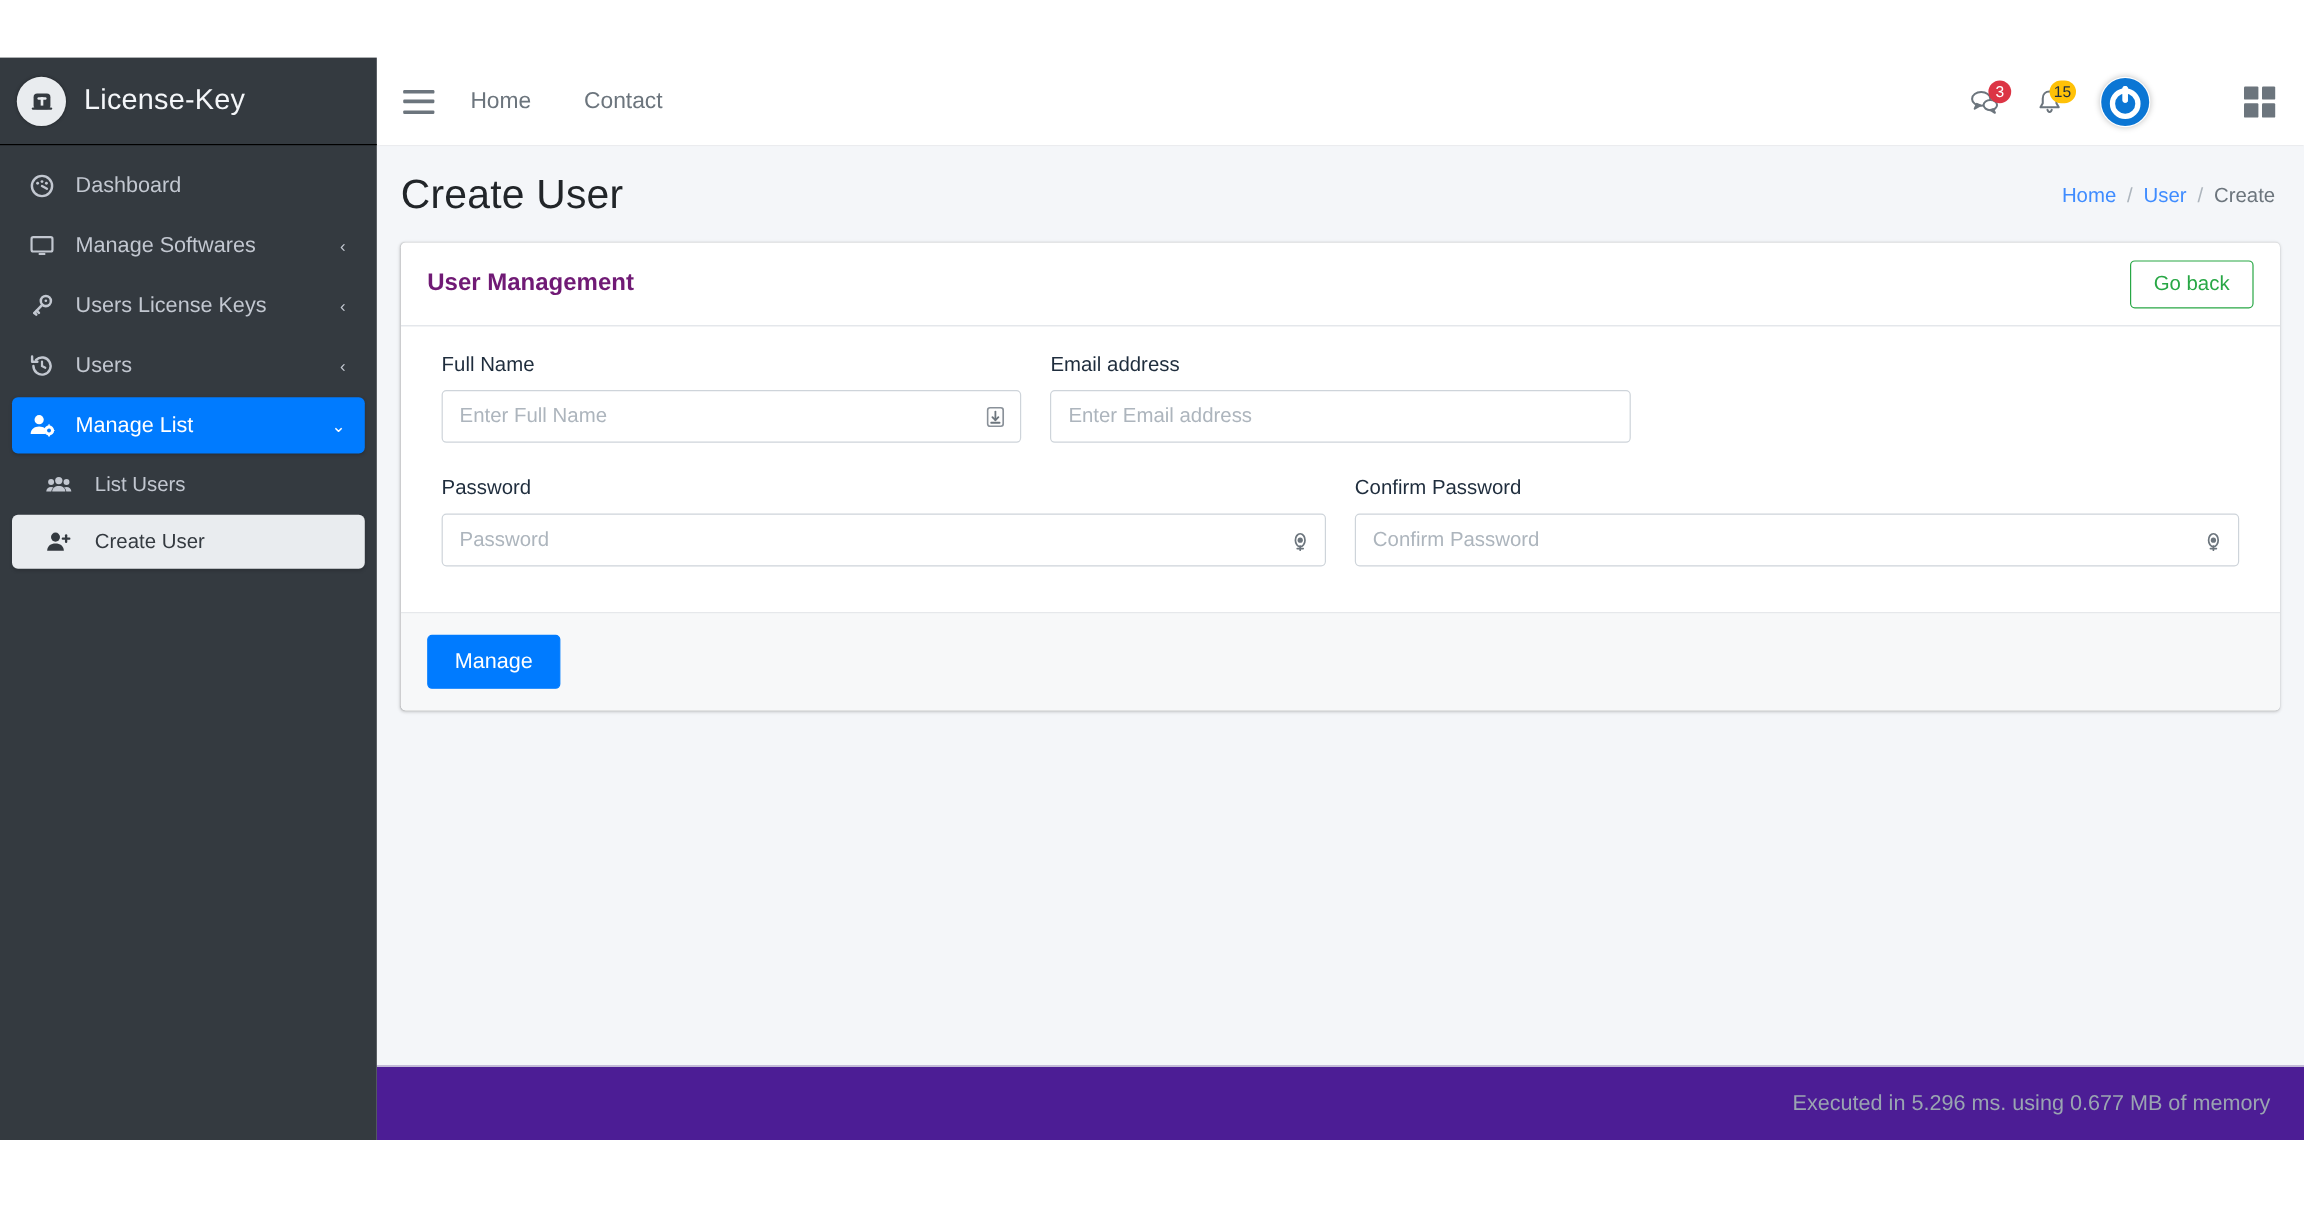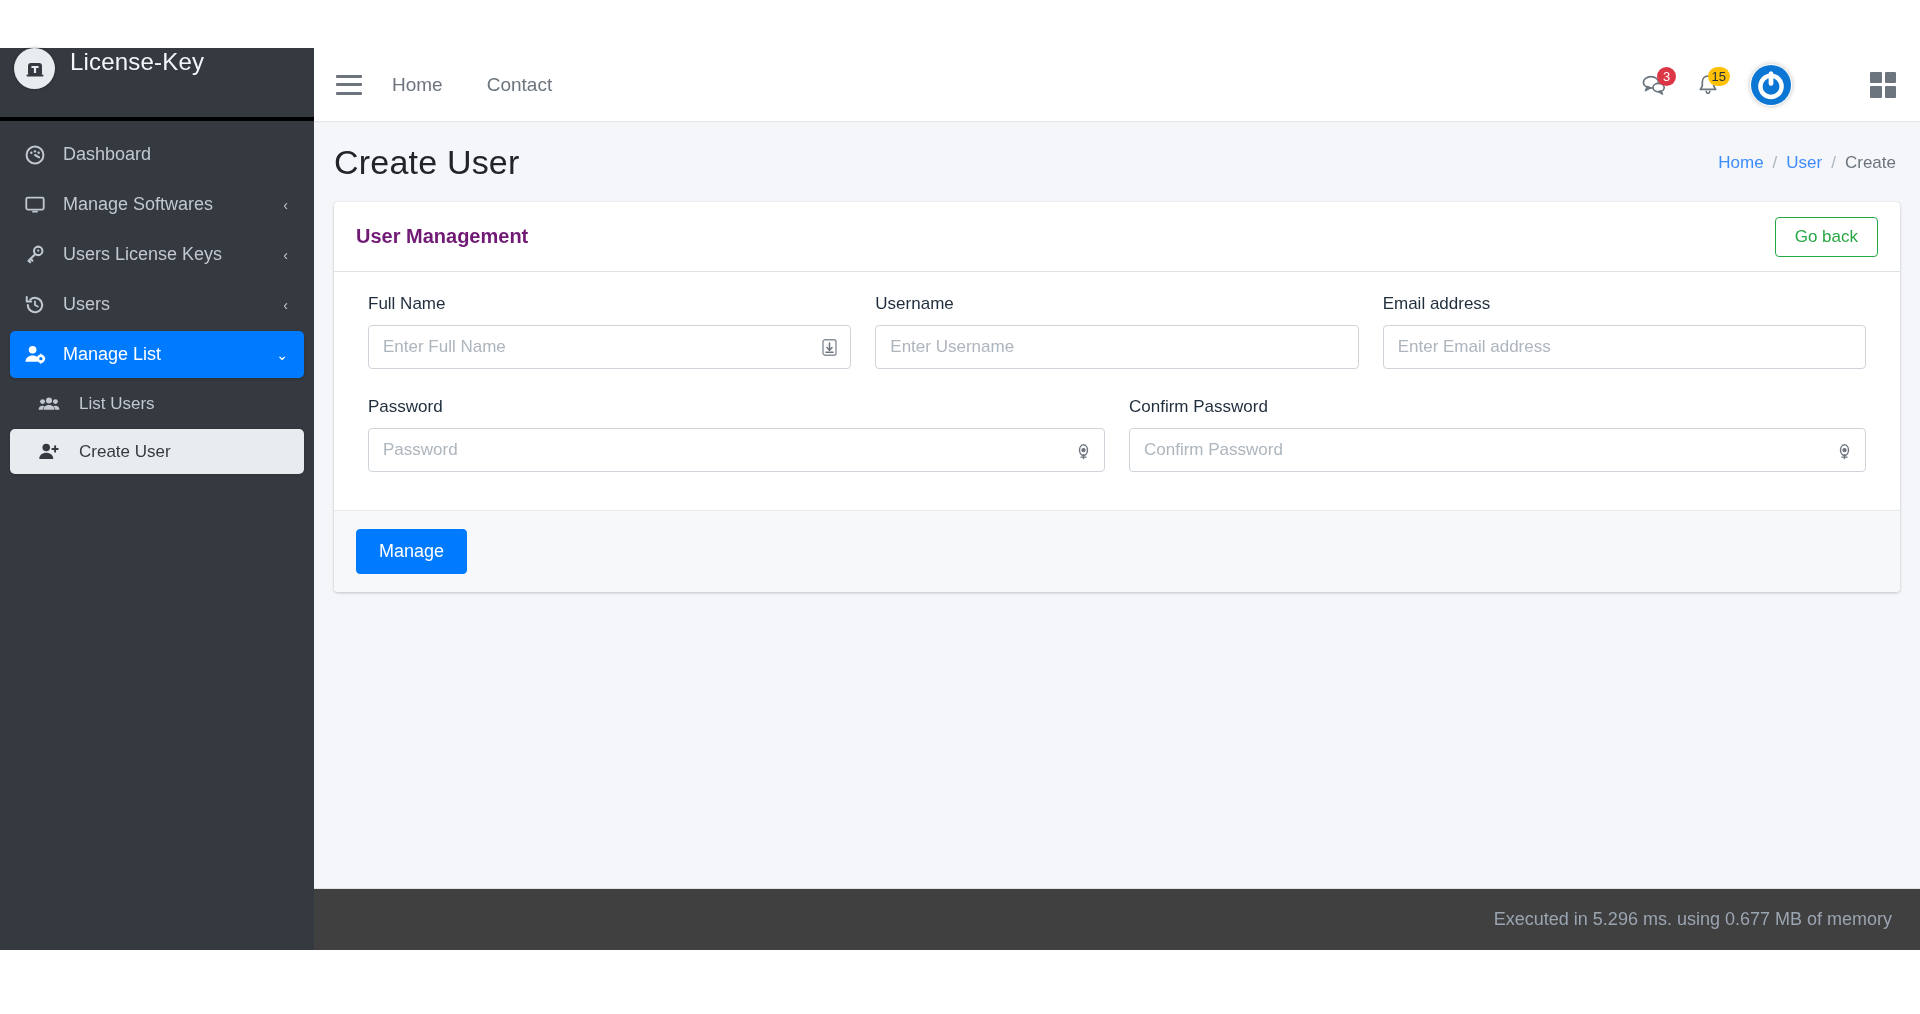--- a/index.html
+++ b/index.html
@@ -20,9 +20,9 @@
     z-index: 5;
   }
   .brand {
-    display: flex; 
+    display: flex; align-items: center;
     height: 73px; padding: 0 14px;
-    border-bottom: 4px solid #000000;
+    border-bottom: 1px solid #000000;
   }
   .brand-logo {
     width: 41px; height: 41px; border-radius: 50%;

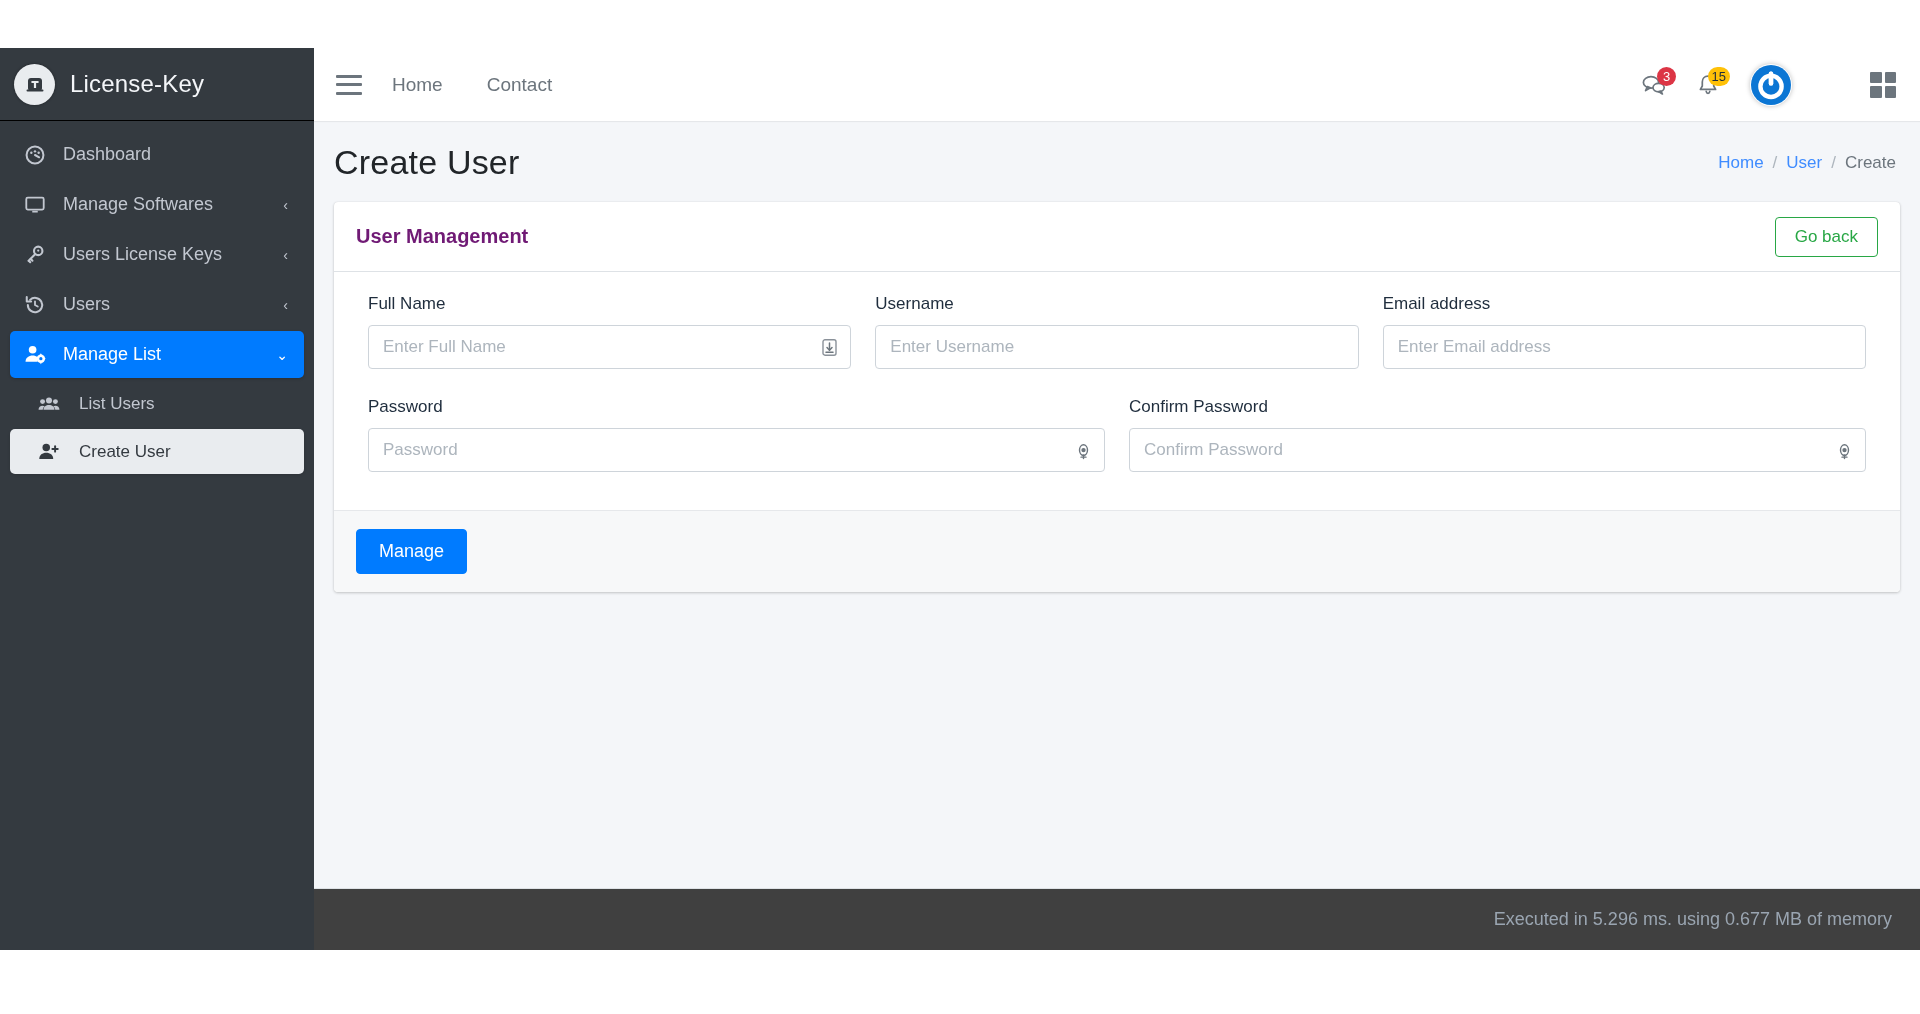--- a/index.html
+++ b/index.html
@@ -487,12 +487,6 @@
           </div>
         </div>
 
-        <div class="form-group col-4">
-          <label class="form-label">Username</label>
-          <div class="input-wrap">
-            <input class="form-control" type="text" value="" placeholder="Enter Username" style="">
-          </div>
-        </div>
 
         <div class="form-group col-4">
           <label class="form-label">Email address</label>

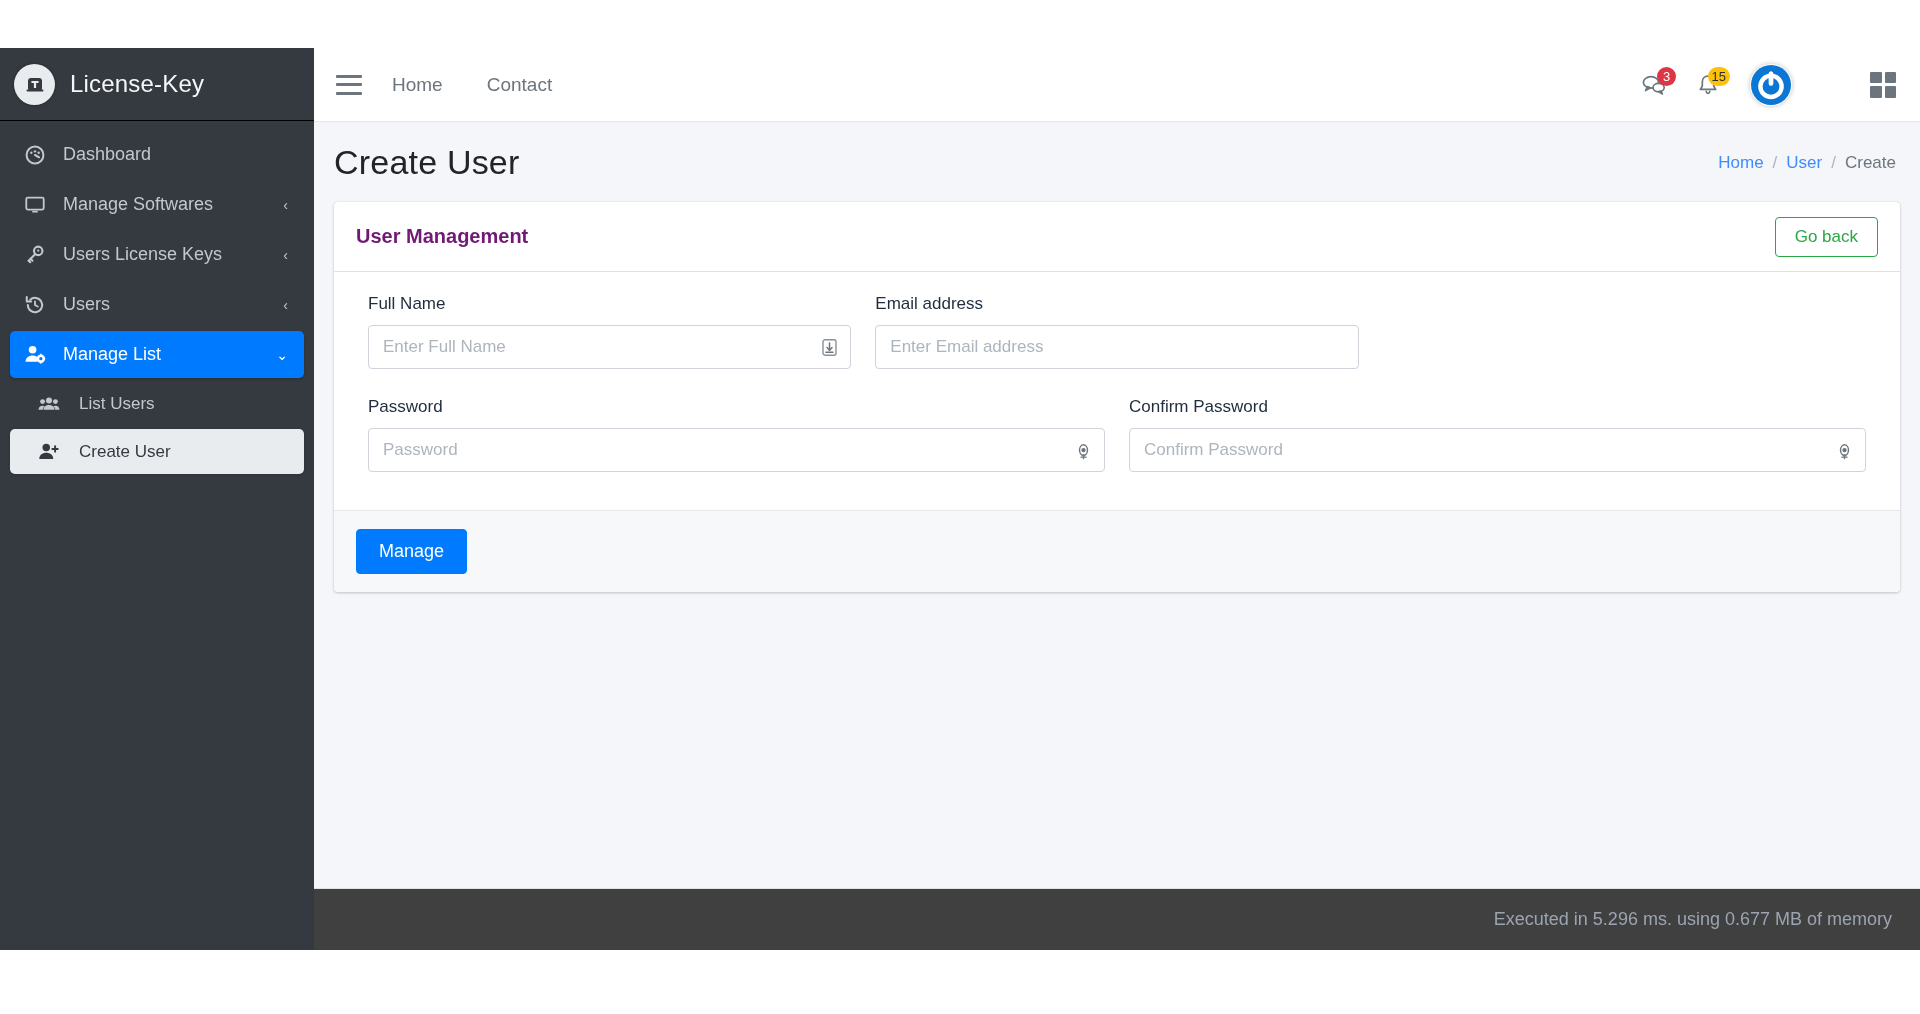--- a/index.html
+++ b/index.html
@@ -276,7 +276,7 @@
   #footer {
     position: absolute; left: 314px; top: 888px;
     width: 1606px; height: 62px;
-    background: #404040;
+    background: #4c1d95;
     border-top: 1px solid #dee2e6;
     display: flex; align-items: center; justify-content: flex-end;
     padding-right: 28px;

